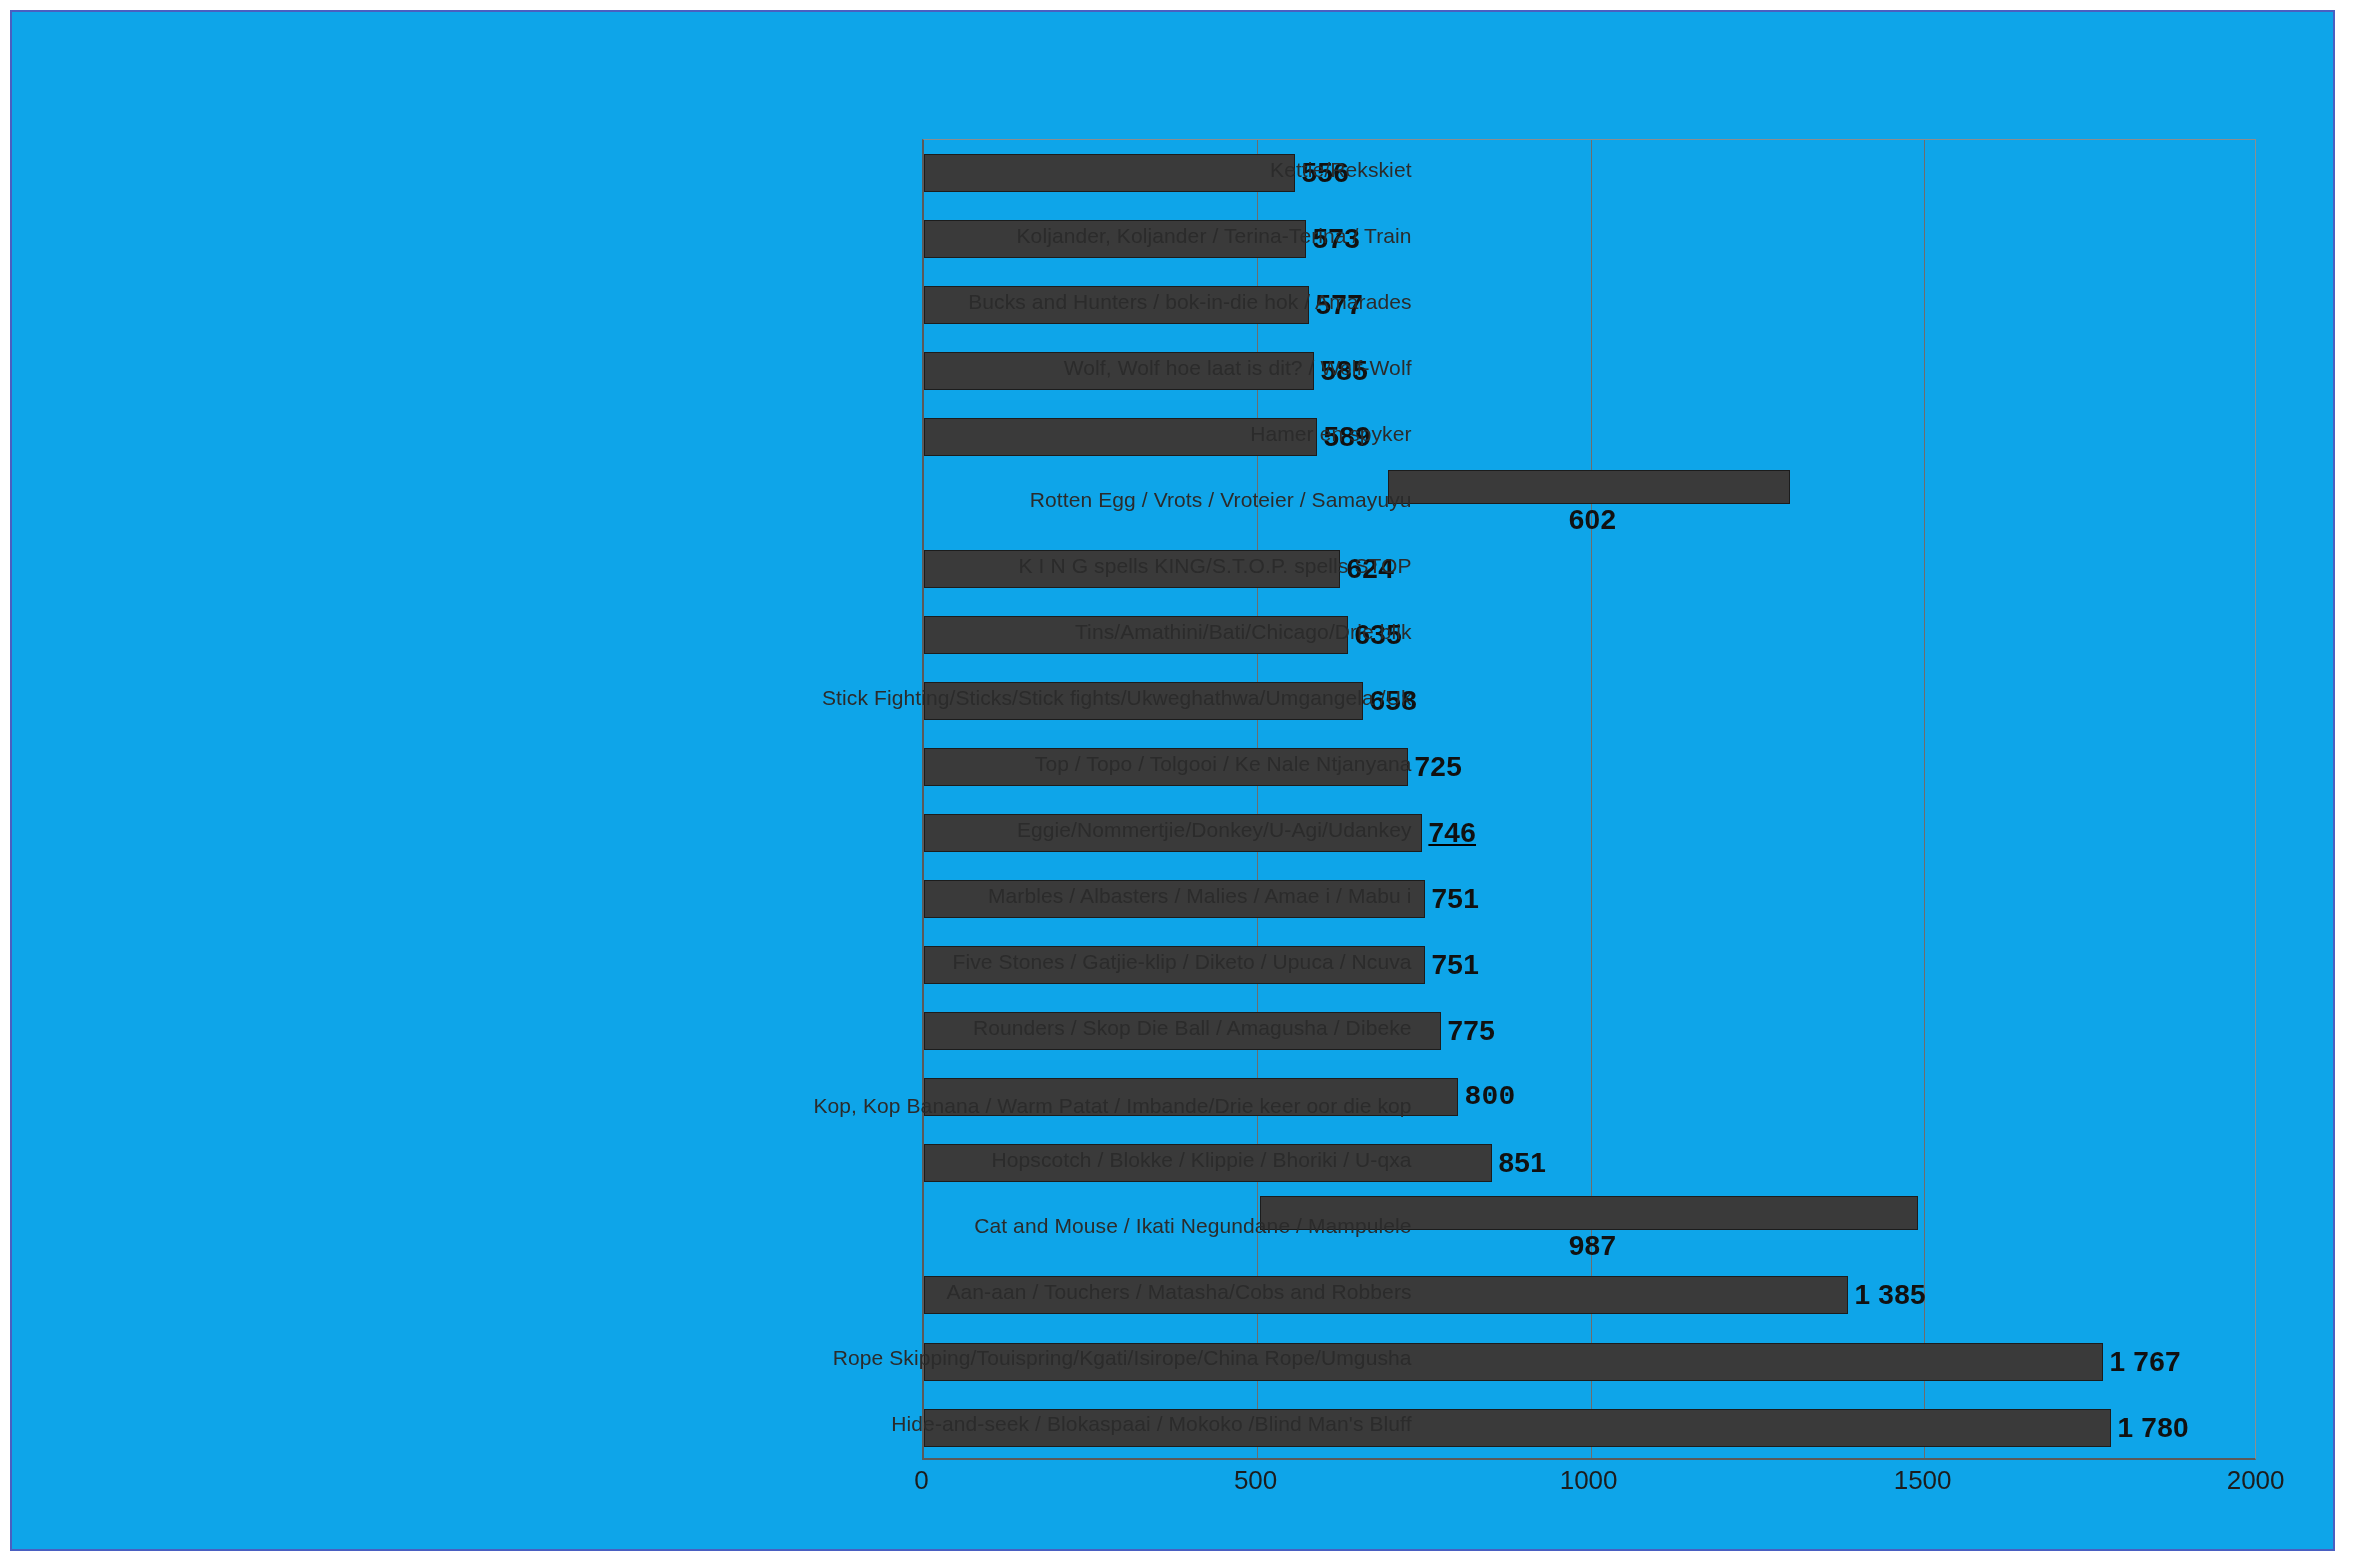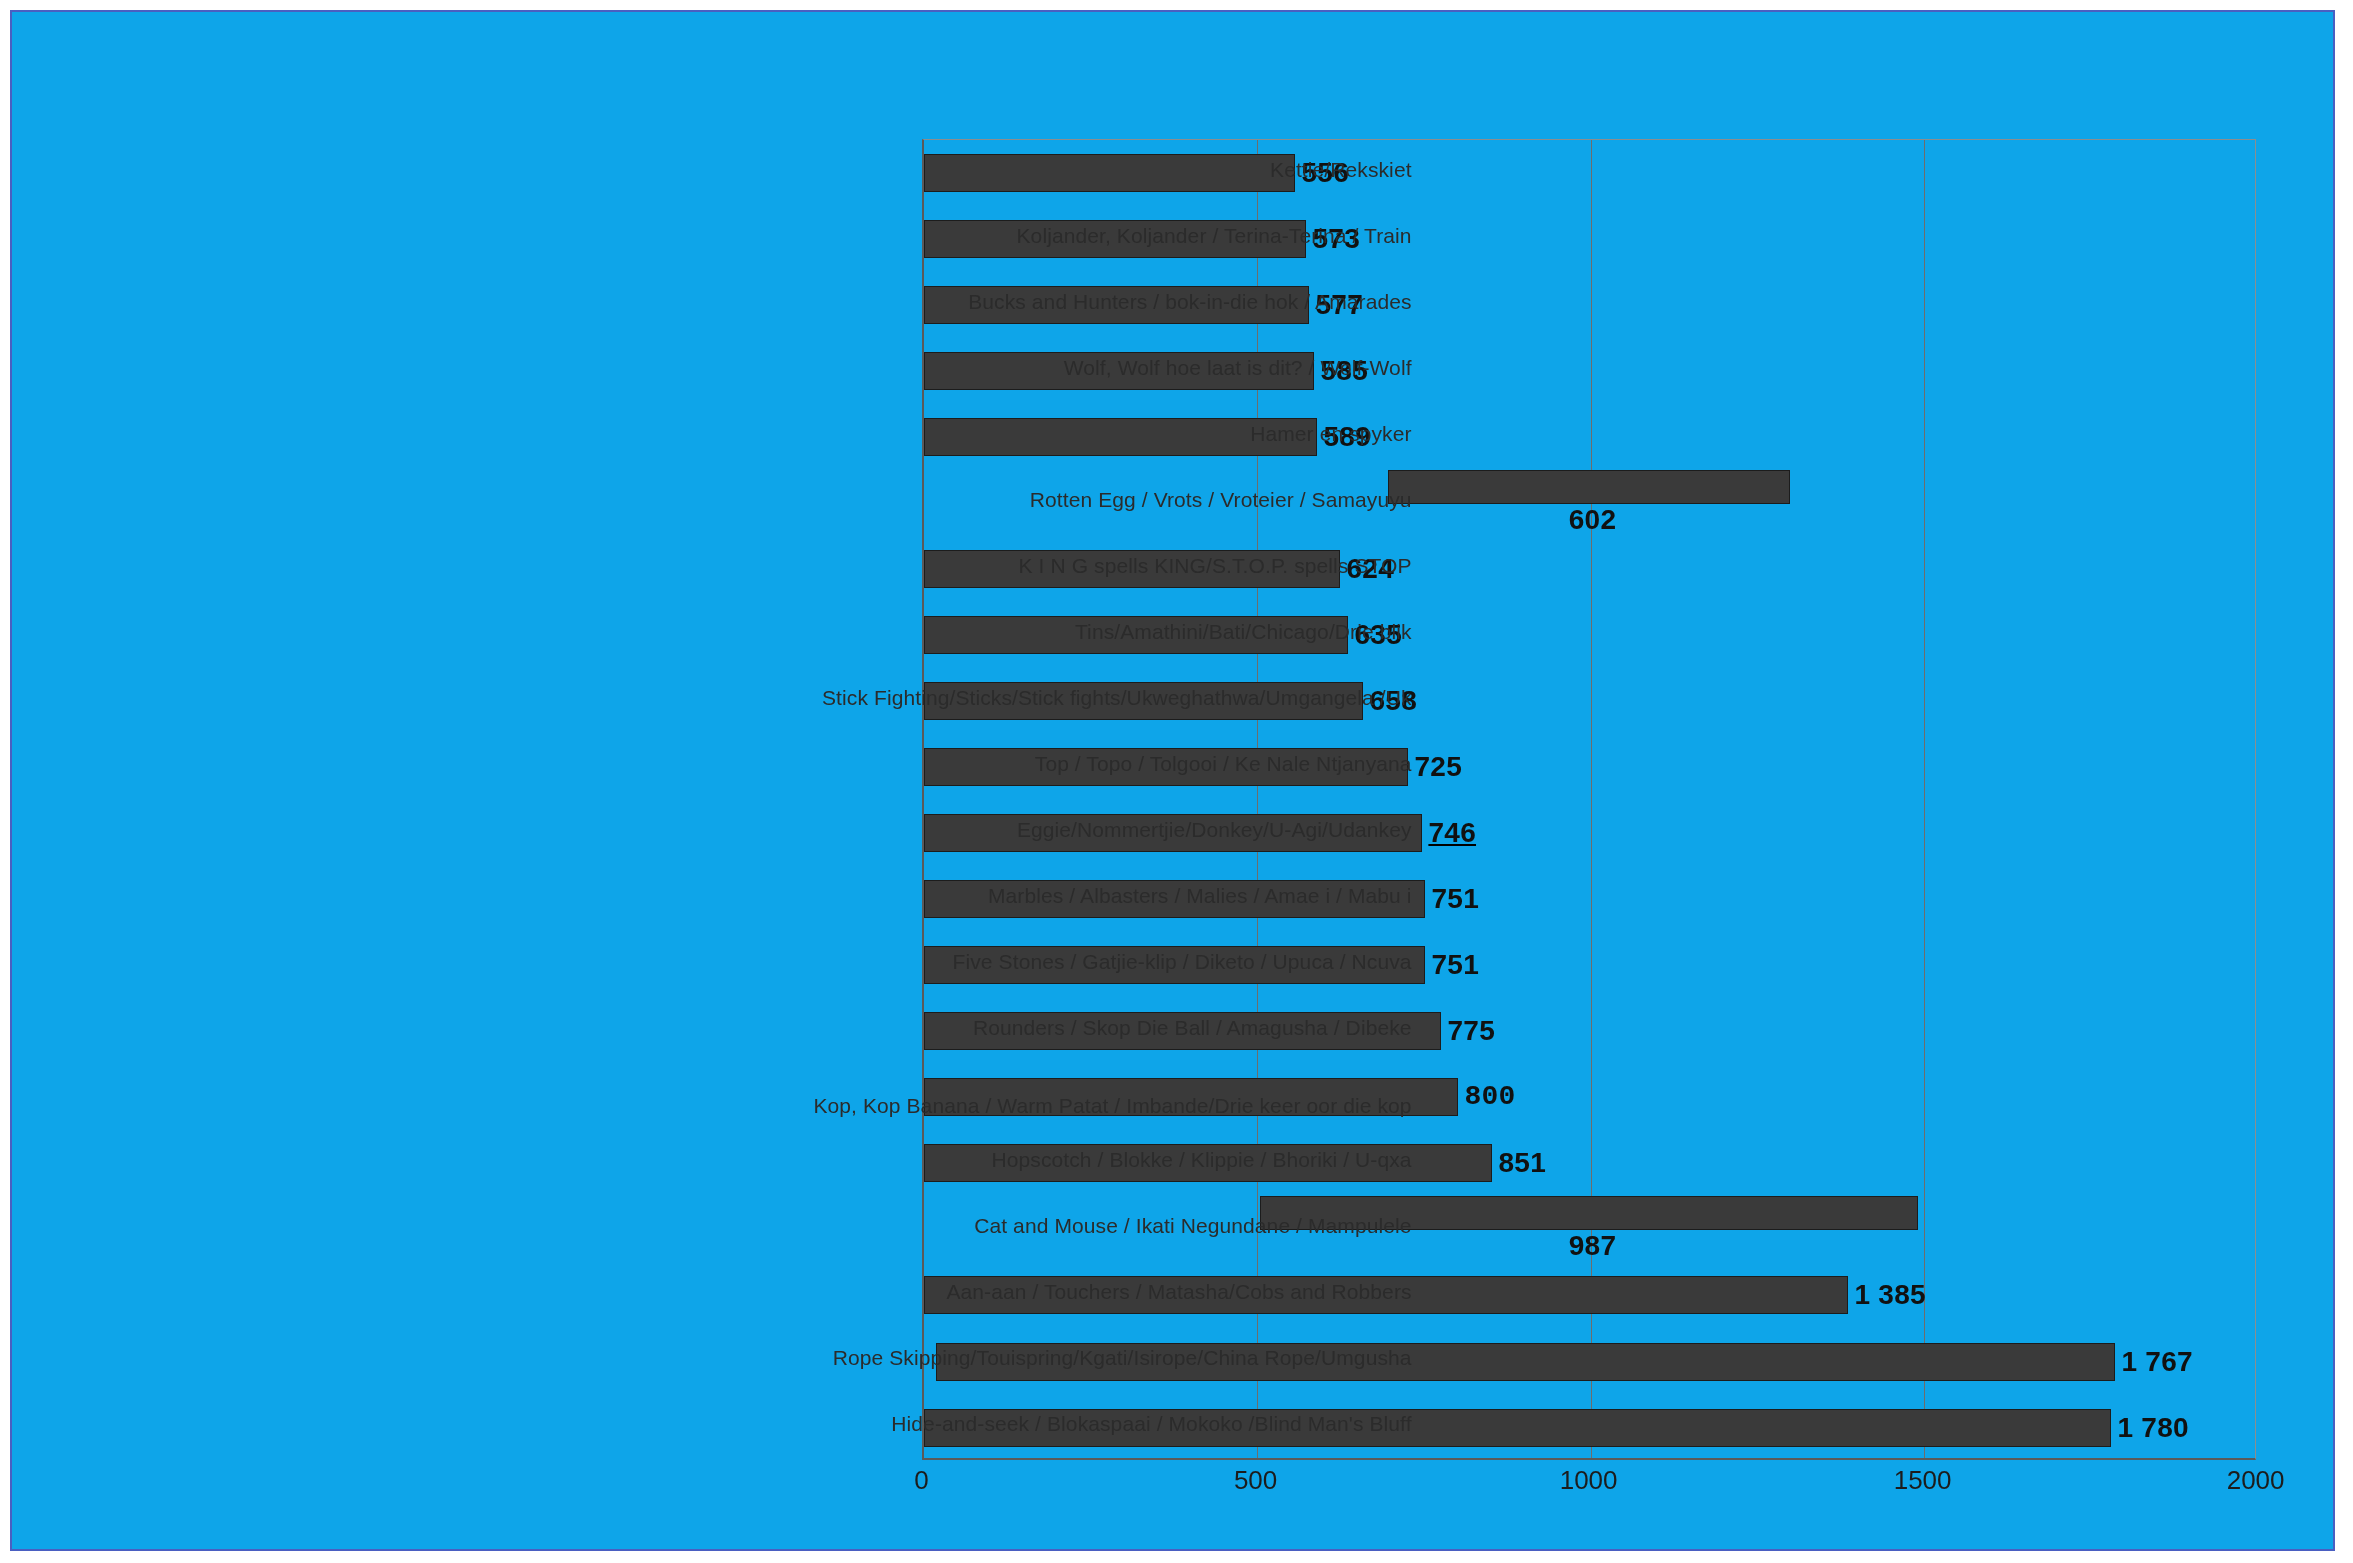--- a/index.html
+++ b/index.html
@@ -180,7 +180,7 @@
             <div class="bar" style="width: 924px; background: rgb(58, 58, 58);"></div>
             <span class="bar-value">1 385</span>
           </div>
-          <div class="row" style="top: 1189px; height: 66px; margin-left: 12px;">
+          <div class="row" style="top: 1189px; height: 66px;">
             <div class="bar" style="width: 1179px; background: rgb(58, 58, 58);"></div>
             <span class="bar-value">1 767</span>
           </div>

